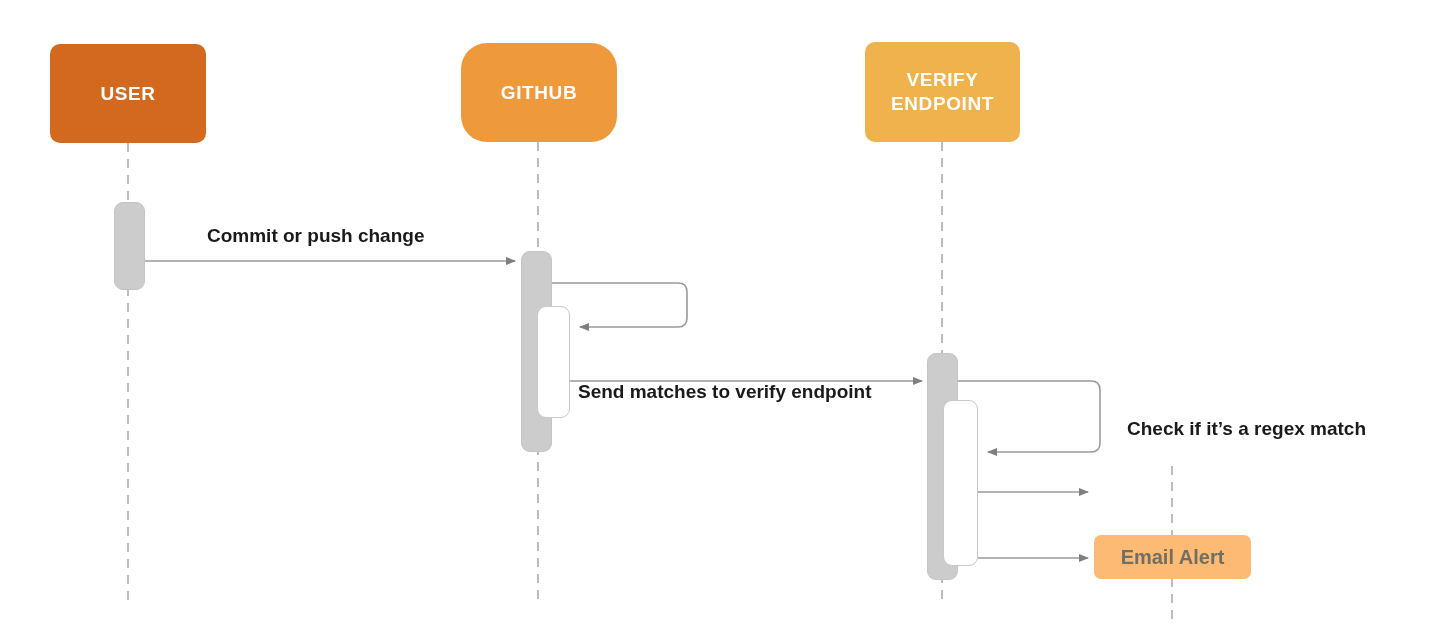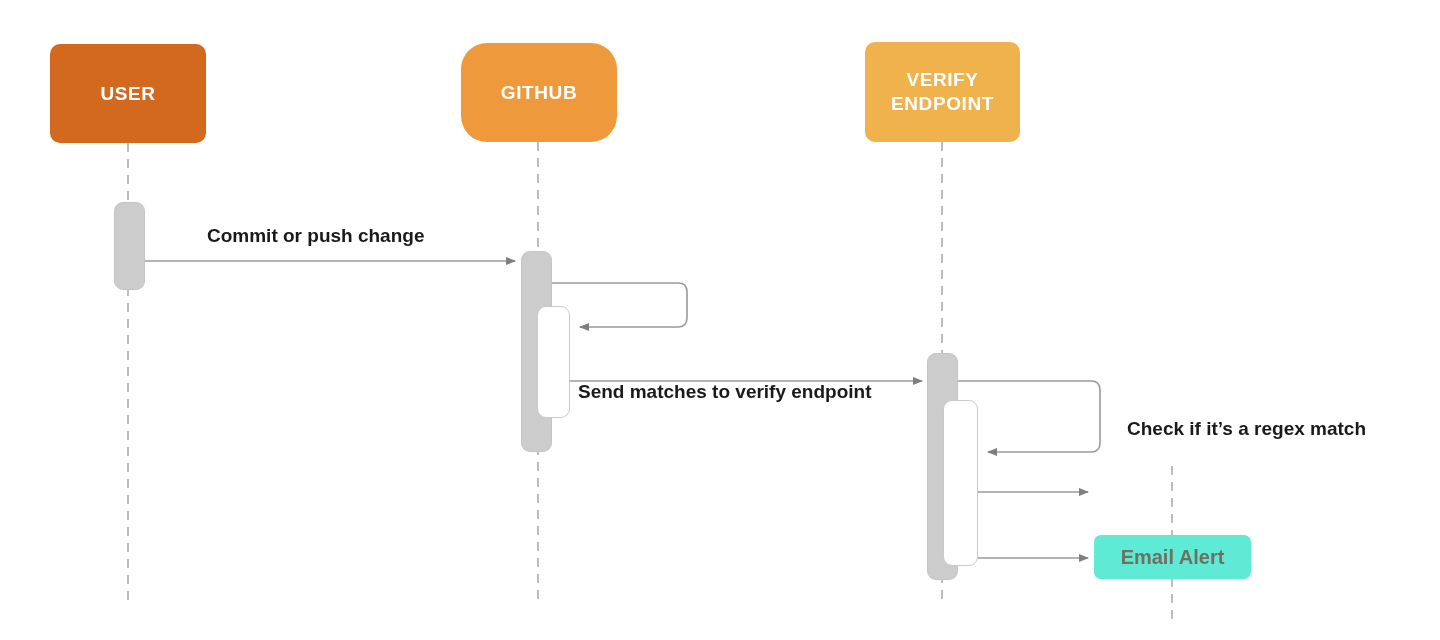--- a/index.html
+++ b/index.html
@@ -156,7 +156,7 @@
   <div class="msg-label" style="left:1127px; top:418px;">Check if it’s a regex match</div>
 
 
-  <div class="note-box" style="left:1094px; top:535px; width:157px; height:44px; background:#5eead4; color:#706f63;align-items:center;">
+  <div class="note-box" style="left:1094px; top:535px; width:157px; height:44px; background:#fdba74; color:#706f63;align-items:center;">
     <span>Email Alert</span>
   </div>
 

